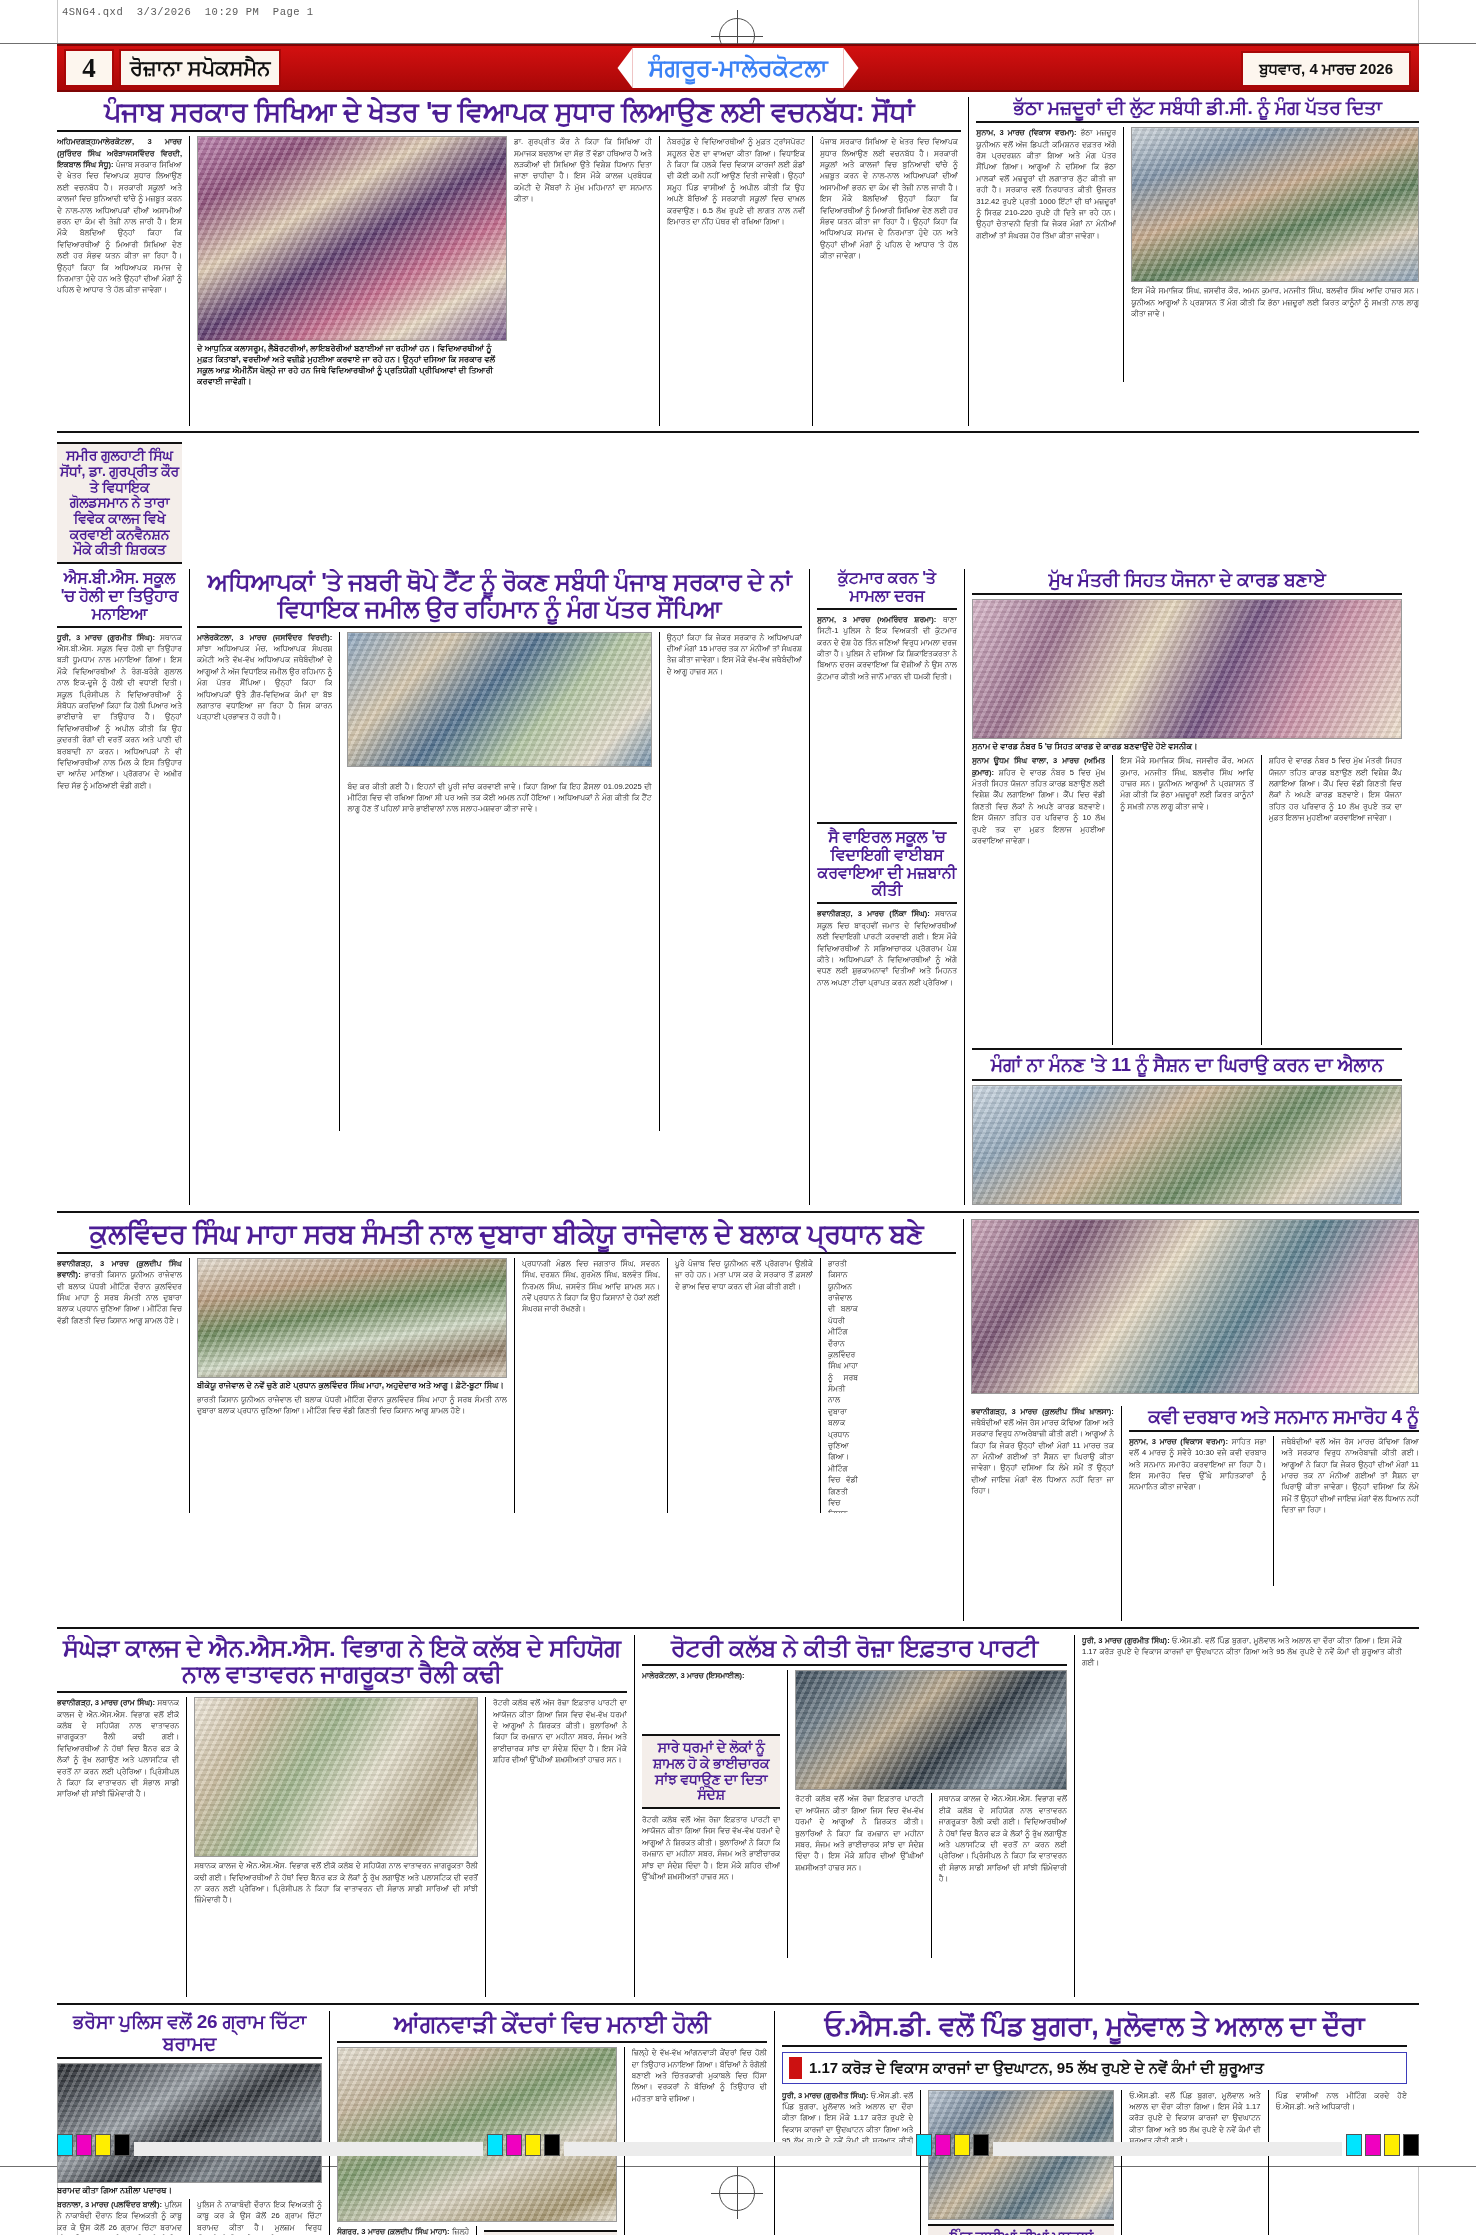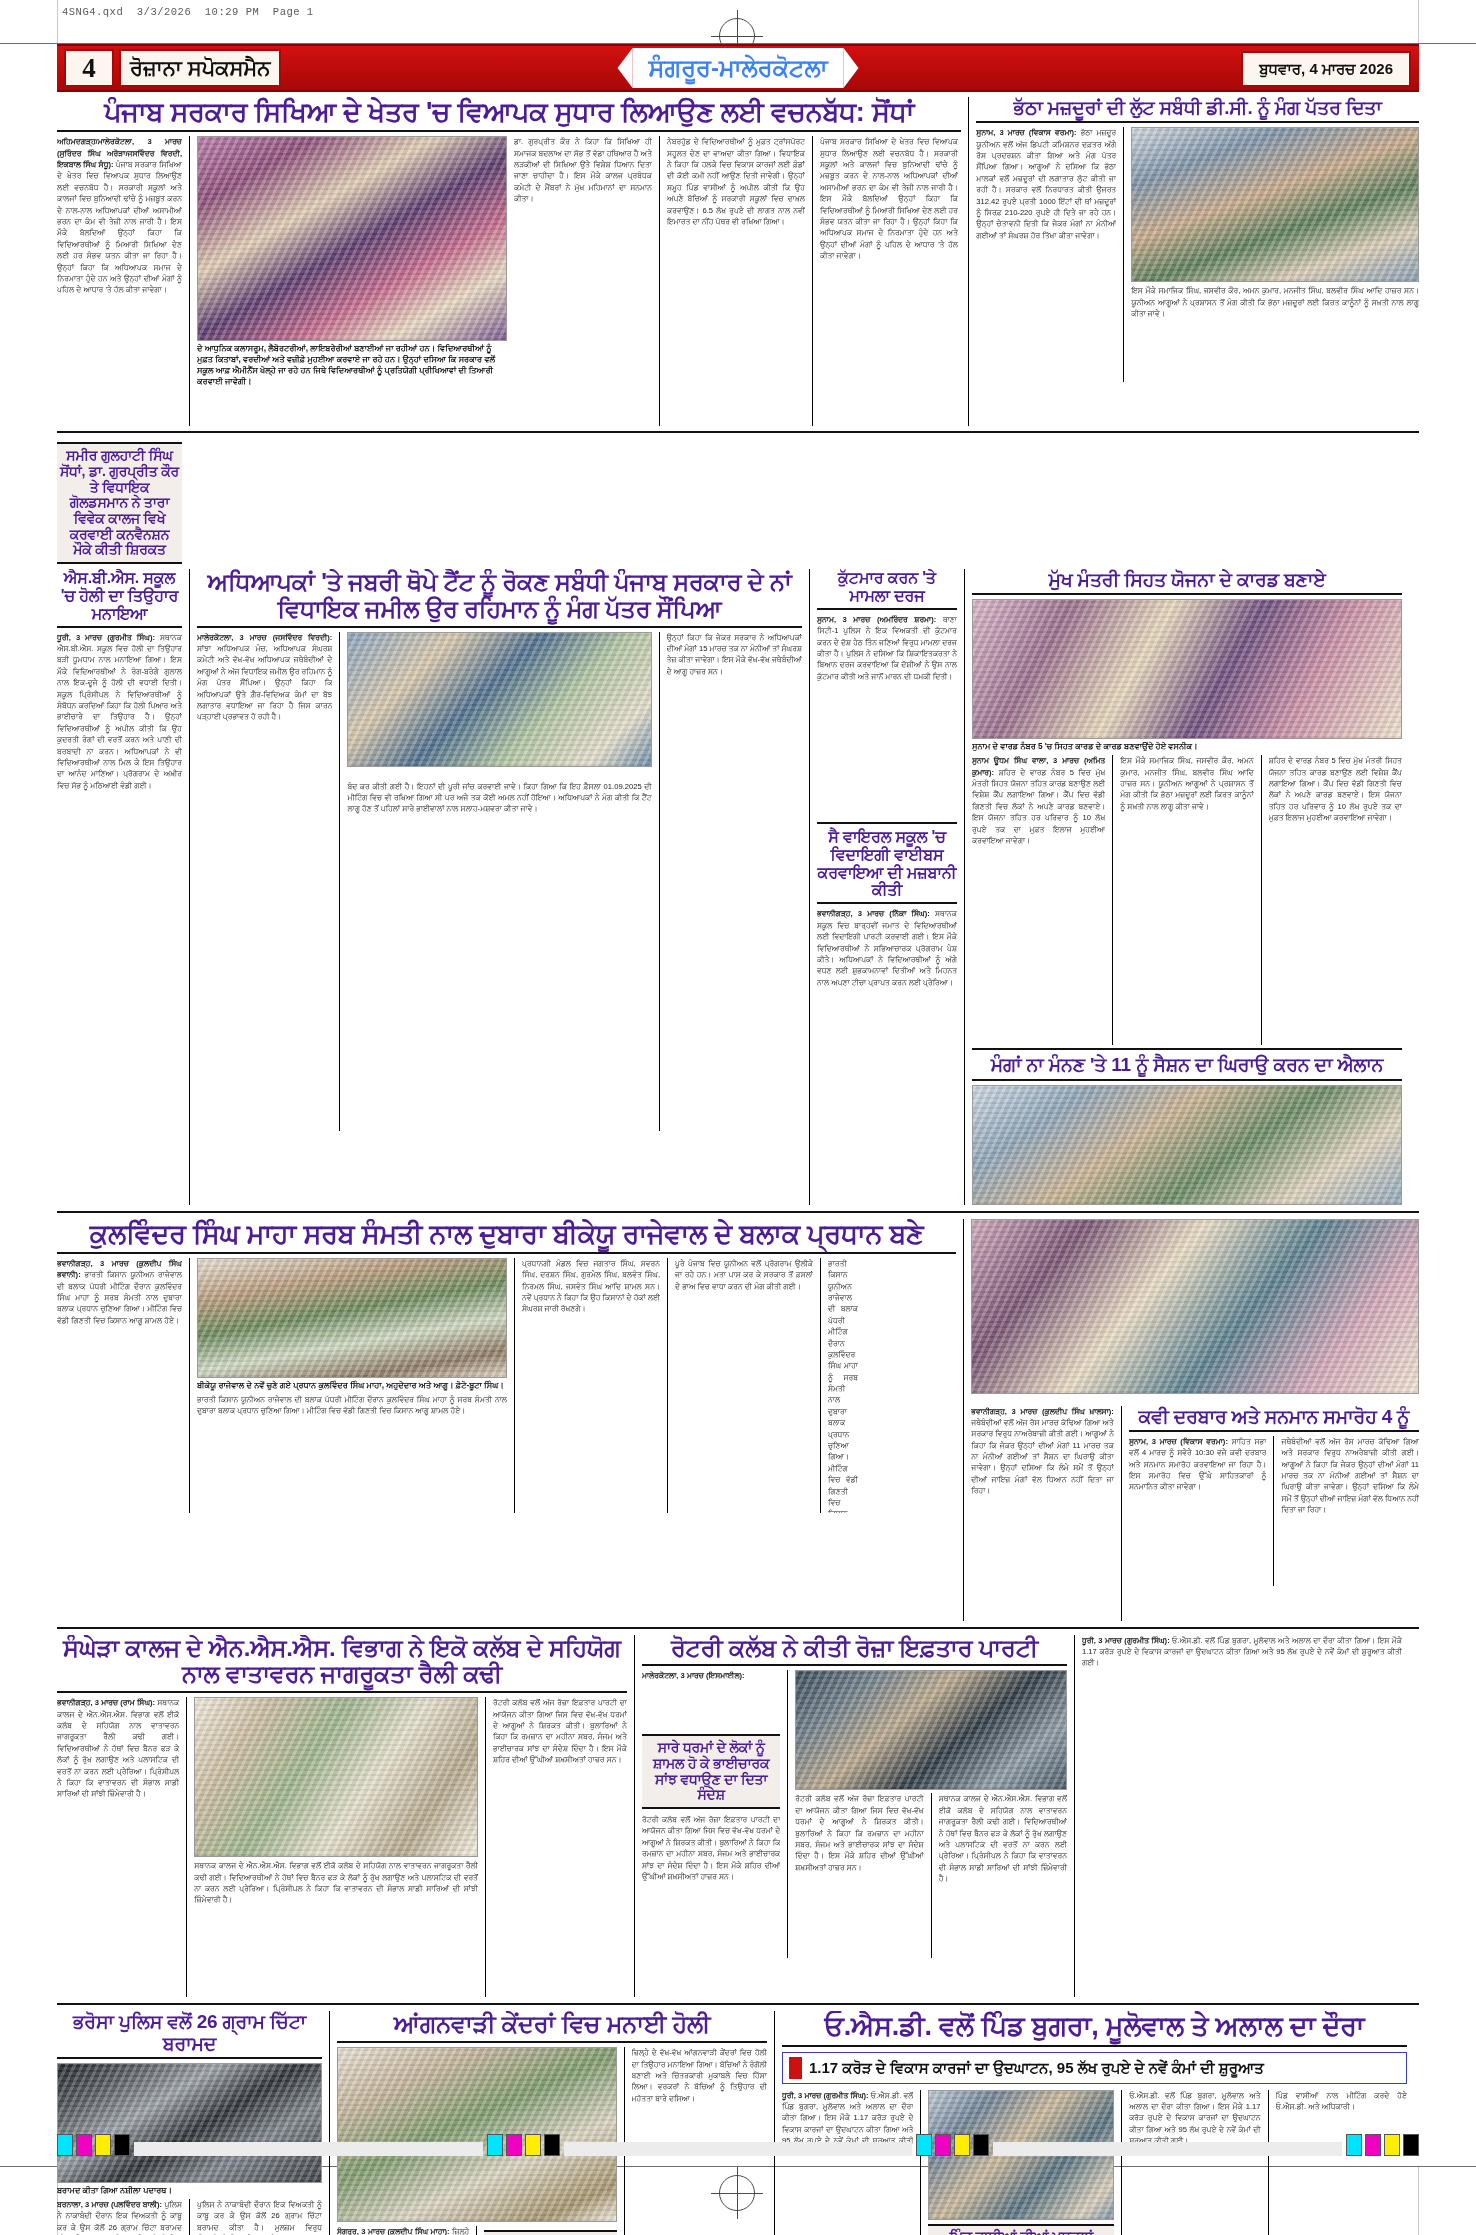--- a/index.html
+++ b/index.html
@@ -361,7 +361,7 @@
         </div>
         <div class="vsep"></div>
         <div class="col" style="width:295px">
-          <div class="hl hl-md" style="text-align:center">ਕਵੀ ਦਰਬਾਰ ਅਤੇ ਸਨਮਾਨ ਸਮਾਰੋਹ 4 ਨੂੰ</div>
+          <div class="hl hl-md" style="text-align:right">ਕਵੀ ਦਰਬਾਰ ਅਤੇ ਸਨਮਾਨ ਸਮਾਰੋਹ 4 ਨੂੰ</div>
           <div class="rule"></div>
           <div class="band">
             <div class="col body-col" style="width:143px; height:150px">

